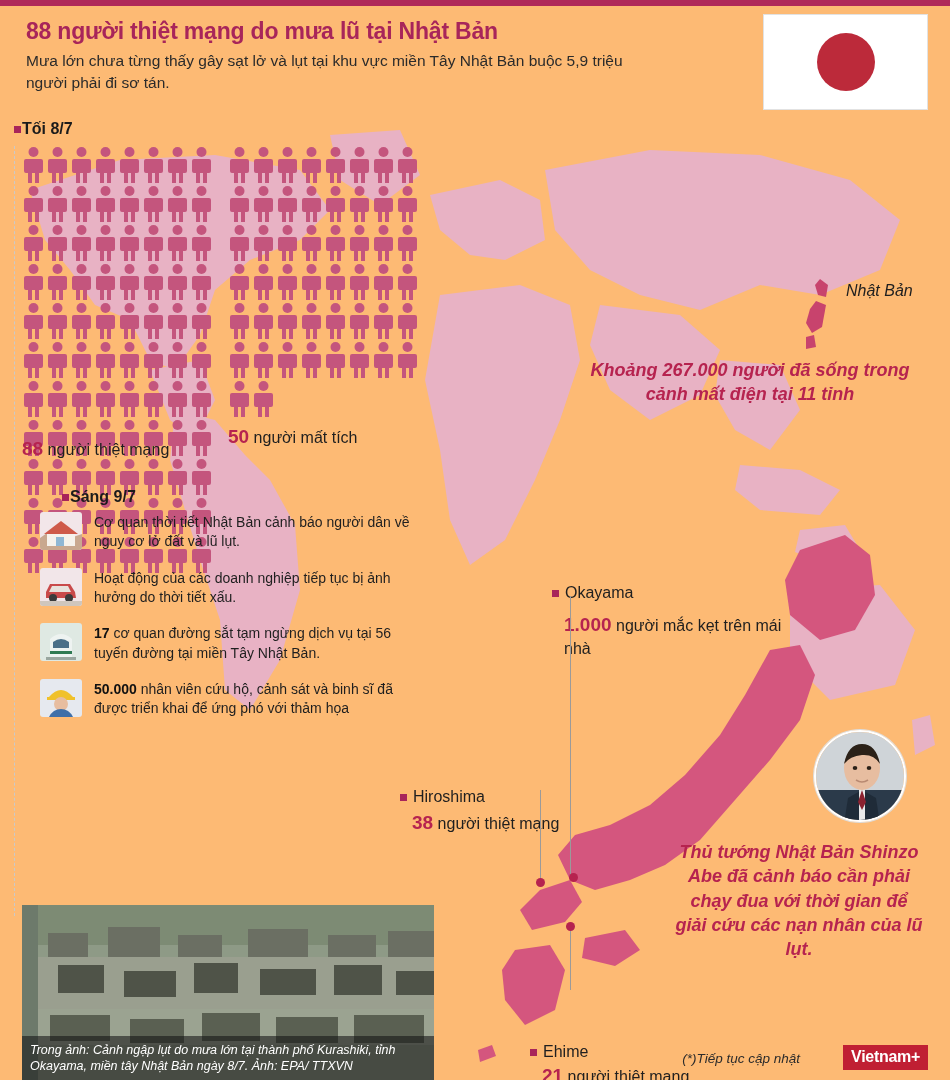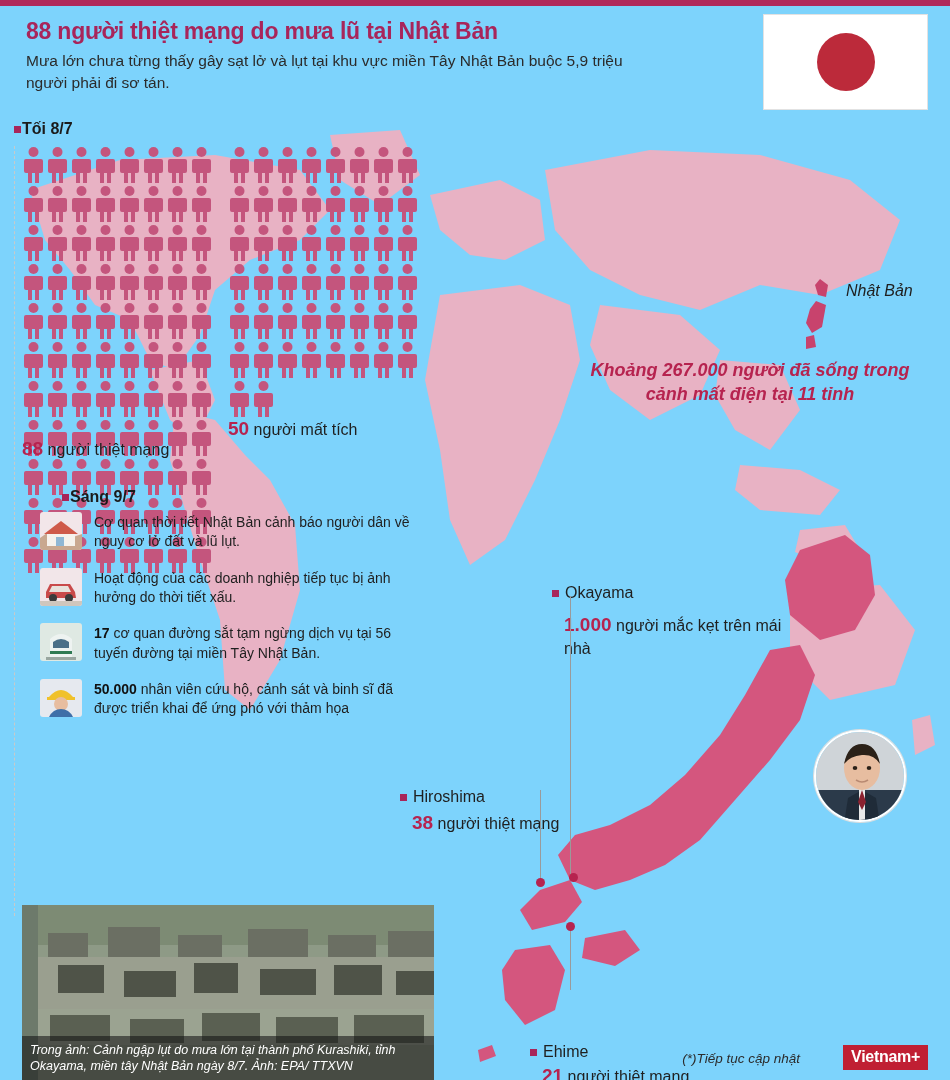--- a/index.html
+++ b/index.html
@@ -12,7 +12,7 @@
   #page {
     position: relative;
     width: 950px; height: 1080px;
-    background: #7dd3fc;
+    background: #fdba74;
   }
   .topbar {
     position: absolute; top: 0; left: 0;

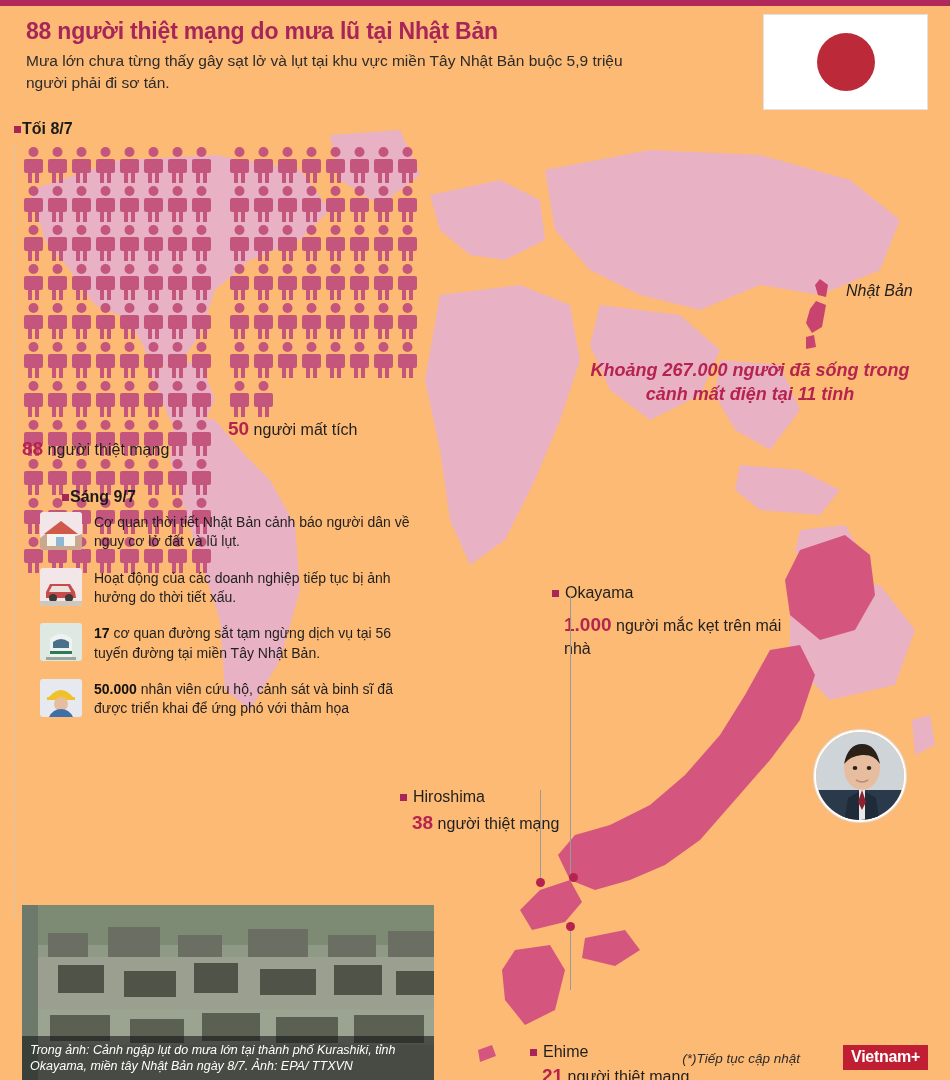--- a/index.html
+++ b/index.html
@@ -1125,7 +1125,7 @@
             </svg>
           </span>
         </div>
-      <div class="stat-line" style="margin-top:0;">
+      <div class="stat-line" style="margin-top:8px;">
         <span class="stat-num">50</span>
         <span>người mất tích</span>
       </div>

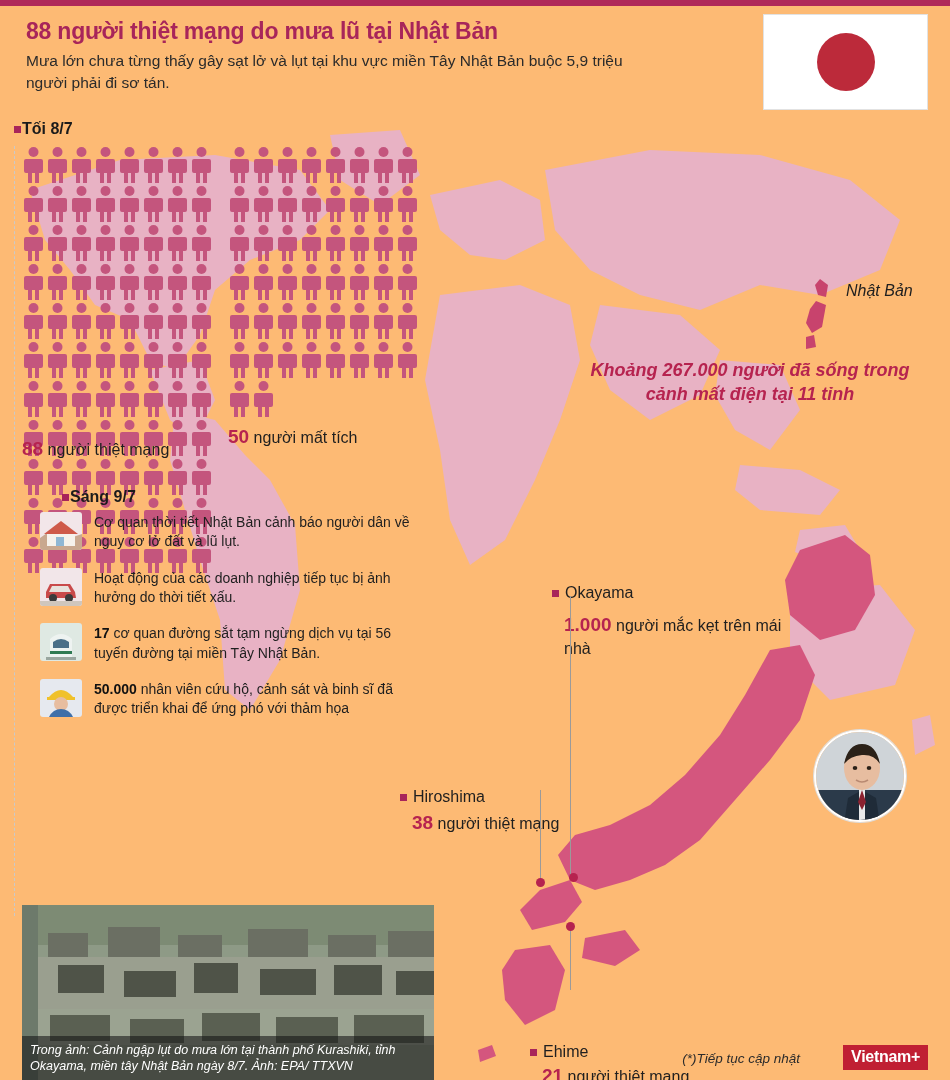--- a/index.html
+++ b/index.html
@@ -277,6 +277,7 @@
       <path d="M40,48 q6,4 12,0" stroke="#b98a72" stroke-width="1.6" fill="none"></path>
     </svg>
   </div>
+  <div class="abe-text redline-text">Thủ tướng Nhật Bản Shinzo Abe đã cảnh báo cần phải chạy đua với thời gian để giải cứu các nạn nhân của lũ lụt.</div>
 
   <div class="footnote">(*)Tiếp tục cập nhật</div>
   <div class="vnplus">Vietnam+</div>

